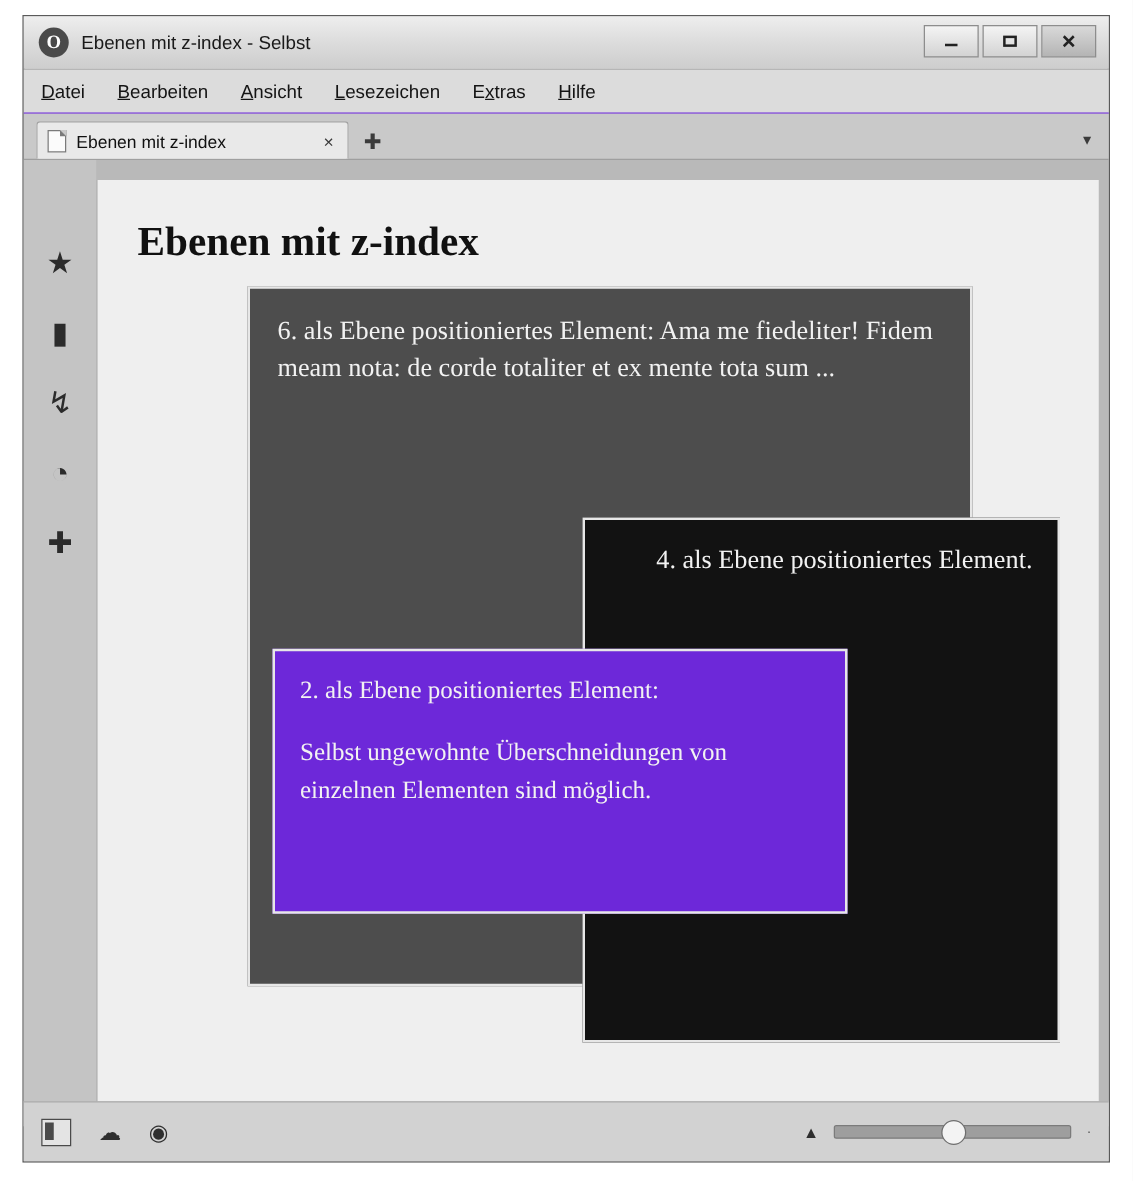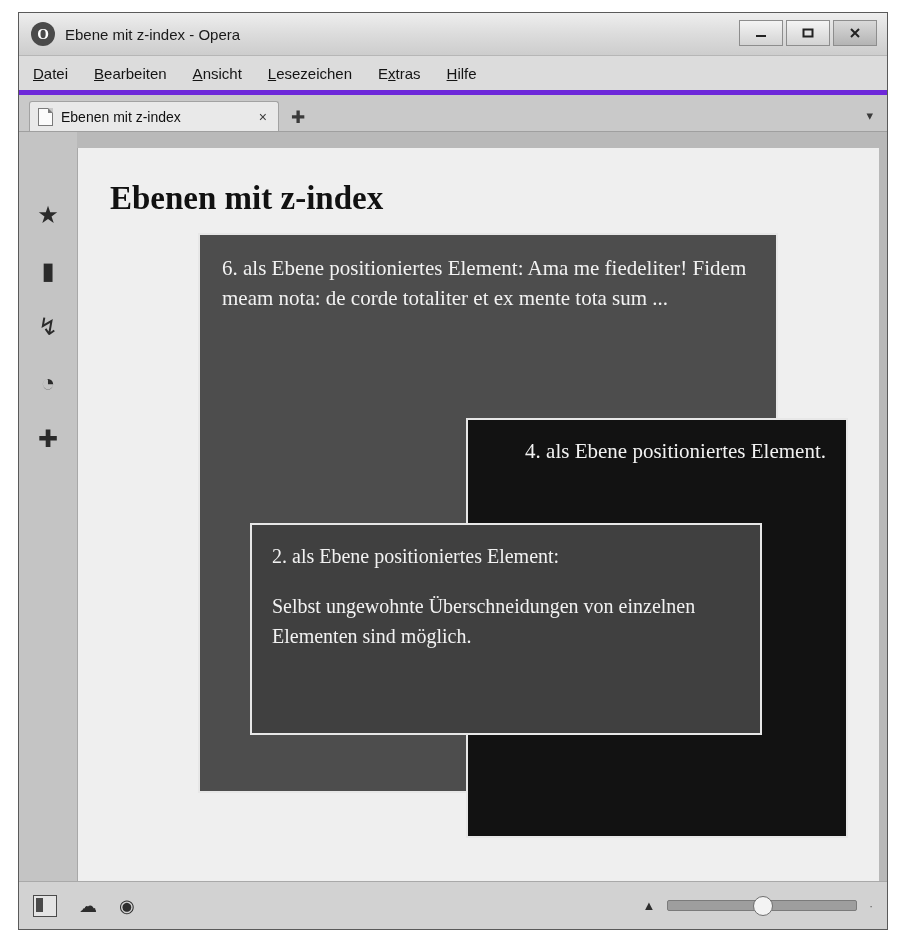--- a/index.html
+++ b/index.html
@@ -338,7 +338,7 @@
 
   <div id="titlebar">
     <div id="app-icon">O</div>
-    <div id="title-text">Ebene mit z-index - Opera</div>
+    <div id="title-text">Ebenen mit z-index - Selbst</div>
     <div id="window-buttons">
       <div class="winbtn">
         <svg width="14" height="10" viewBox="0 0 14 10">

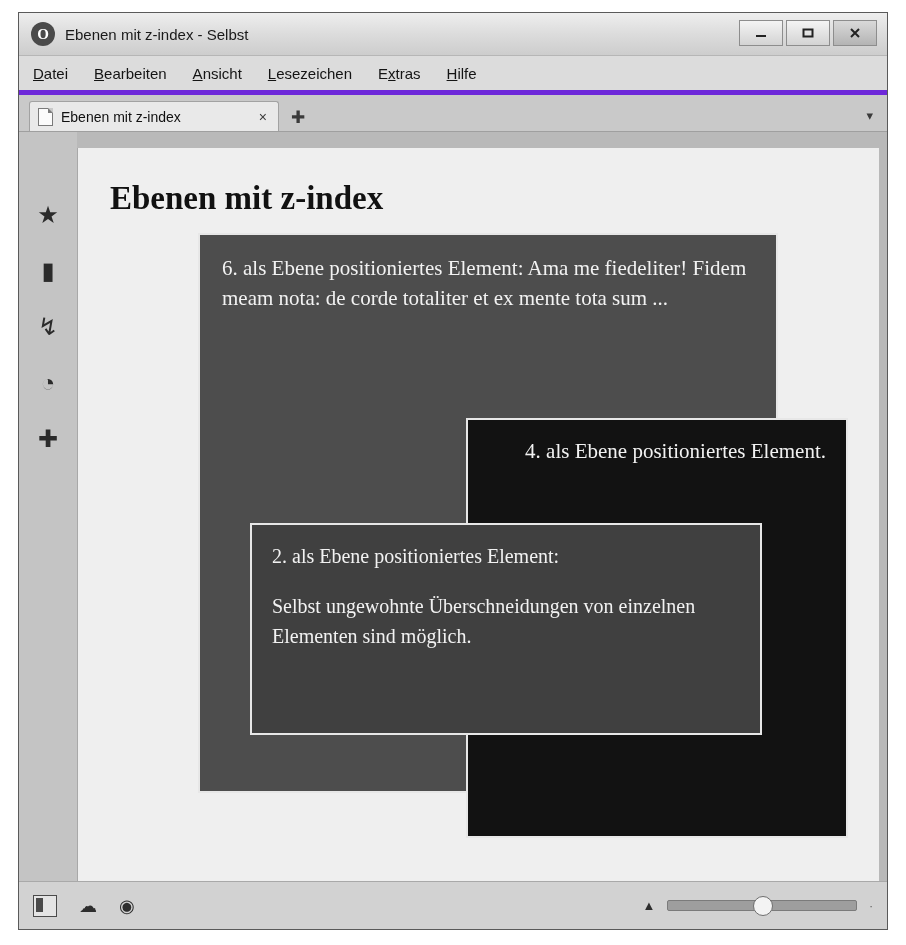--- a/index.html
+++ b/index.html
@@ -88,7 +88,7 @@
     align-items: center;
     padding-left: 14px;
     gap: 26px;
-    border-bottom: 5px solid #6d28d9;
+    border-bottom: 1px solid #6d28d9;
   }
   .menu-item {
     font-size: 15px;

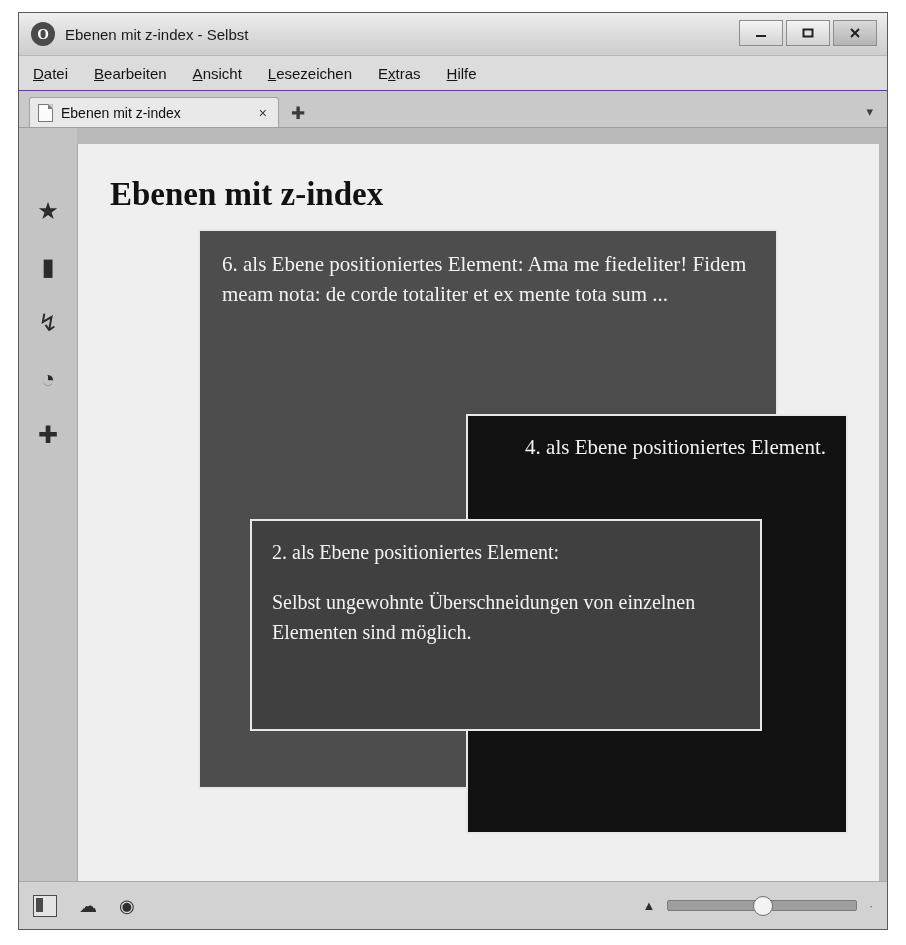--- a/index.html
+++ b/index.html
@@ -247,11 +247,11 @@
     z-index: 2;
   }
   #layer2 {
-    left: 172px;
+    left: 140px;
     top: 375px;
-    width: 512px;
+    width: 460px;
     height: 212px;
-    background: #404040;
+    background: #6d28d9;
     font-size: 20px;
     line-height: 1.5;
     padding: 16px 20px;

